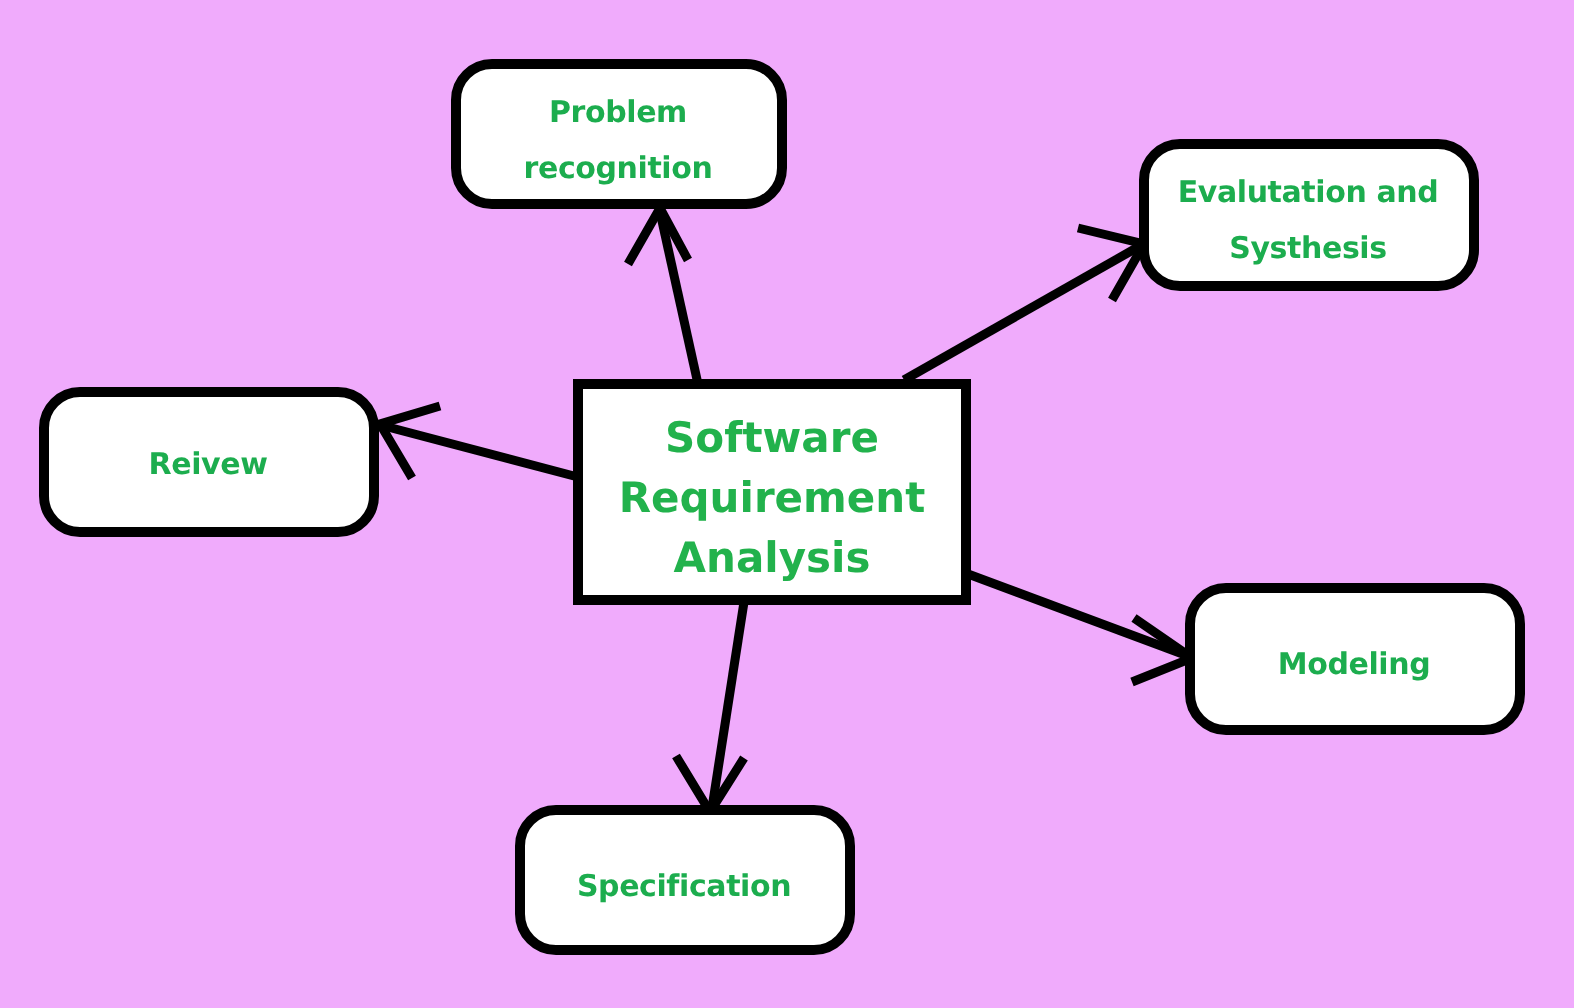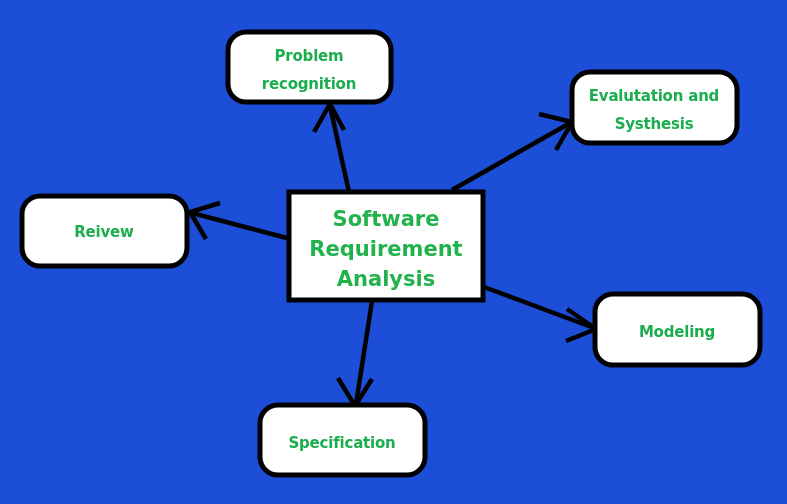--- a/index.html
+++ b/index.html
@@ -17,7 +17,7 @@
     position: relative;
     width: 787px;
     height: 504px;
-    background: #1d4ed8;
+    background: #f0abfc;
   }
   #diagram-svg {
     position: absolute;

